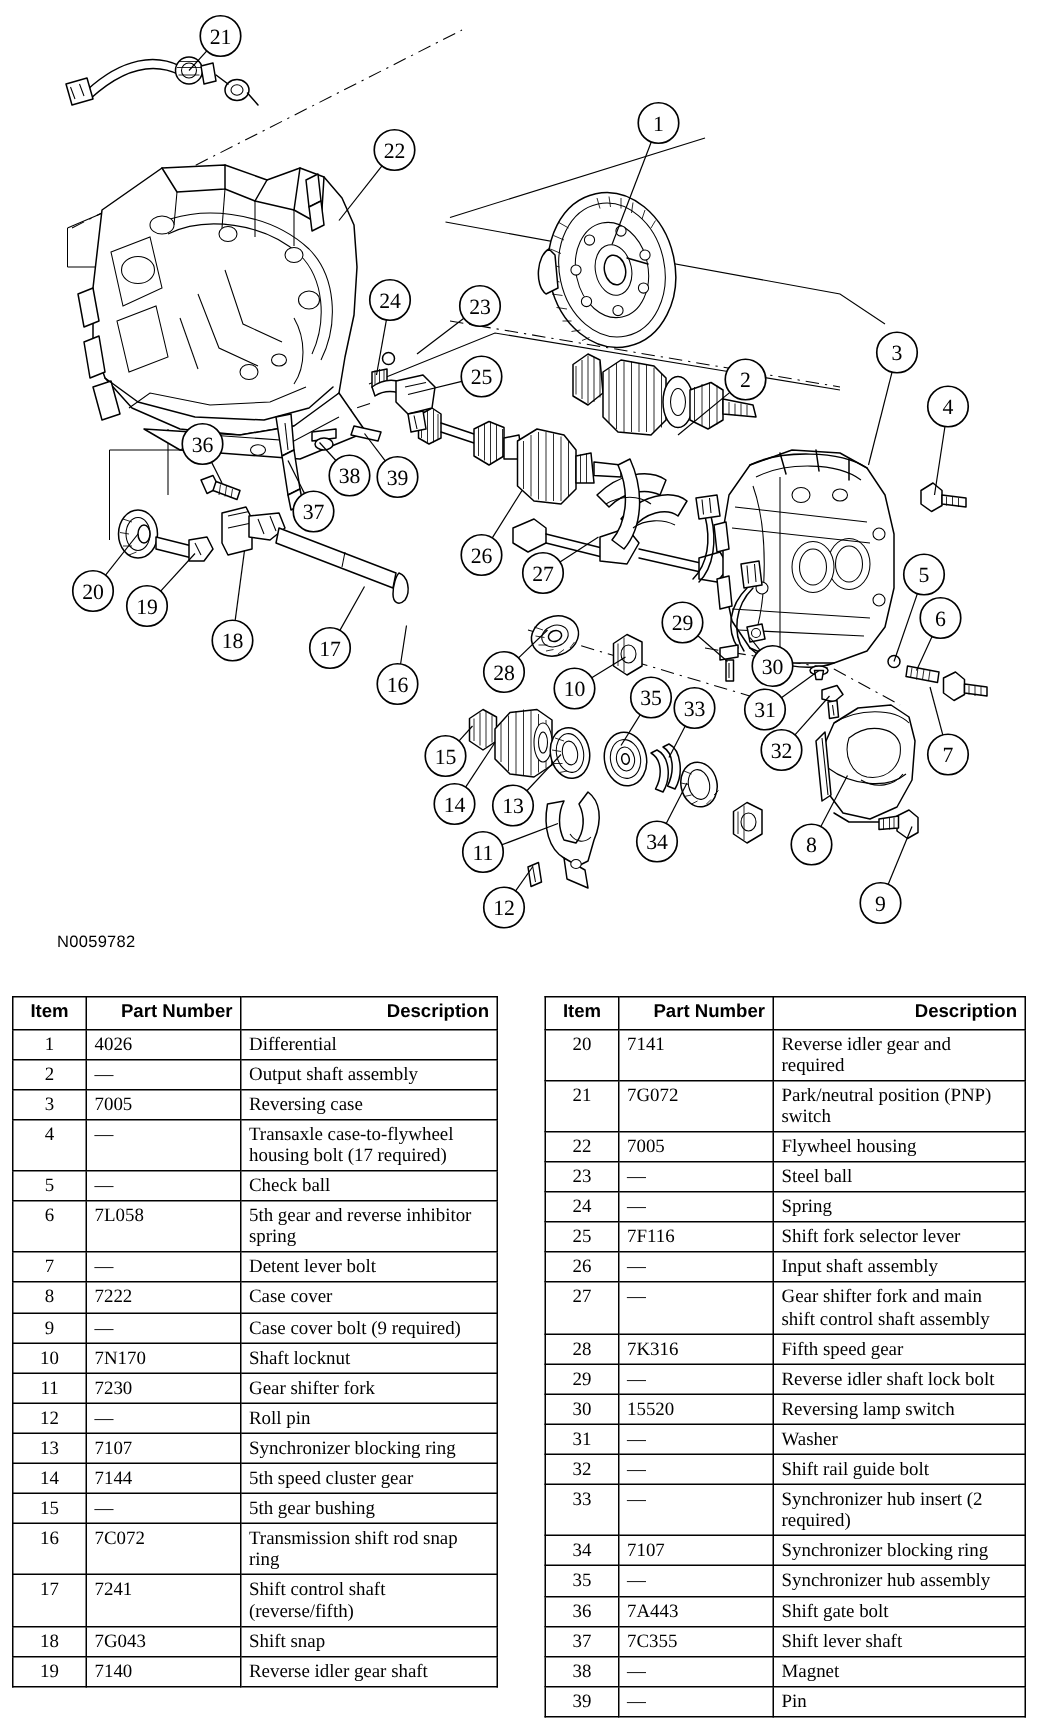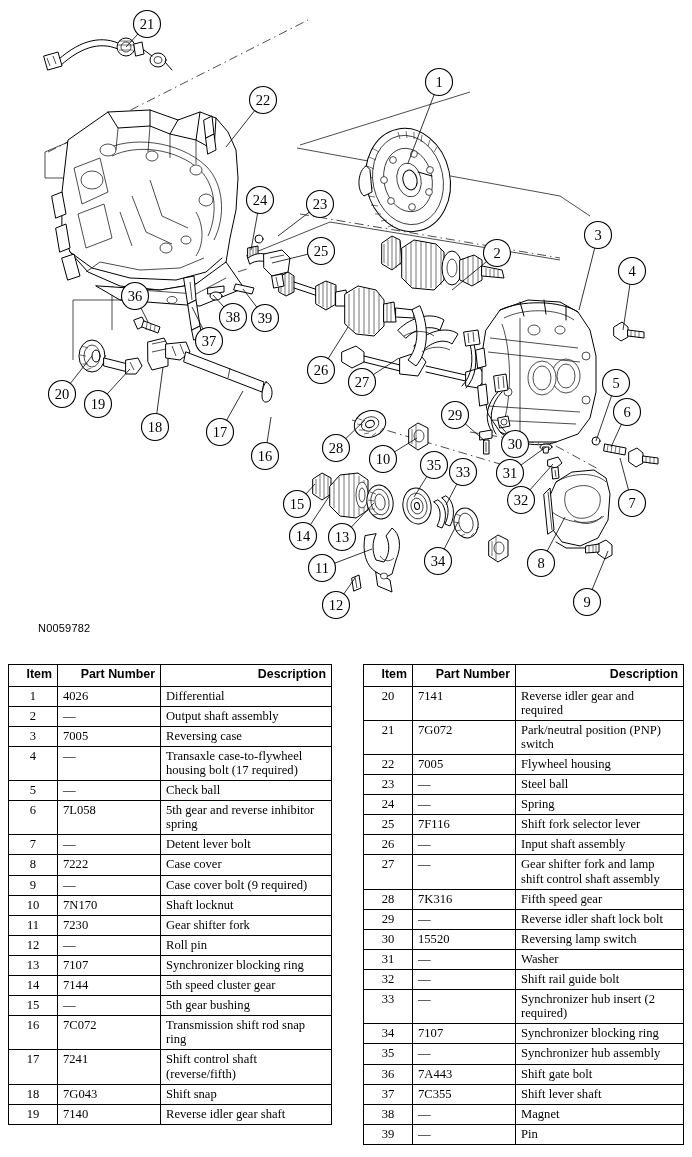--- a/index.html
+++ b/index.html
@@ -45,7 +45,7 @@
     padding:3px 5px 4px 5px;
     line-height:1.1;
   }
-  thead th.c-item{}
+  thead th.c-item{text-align:center;}
   td.c-item{text-align:center;width:38px;padding-left:2px;padding-right:2px;}
   td.c-part{width:92px;}
   th.c-item{width:38px;}

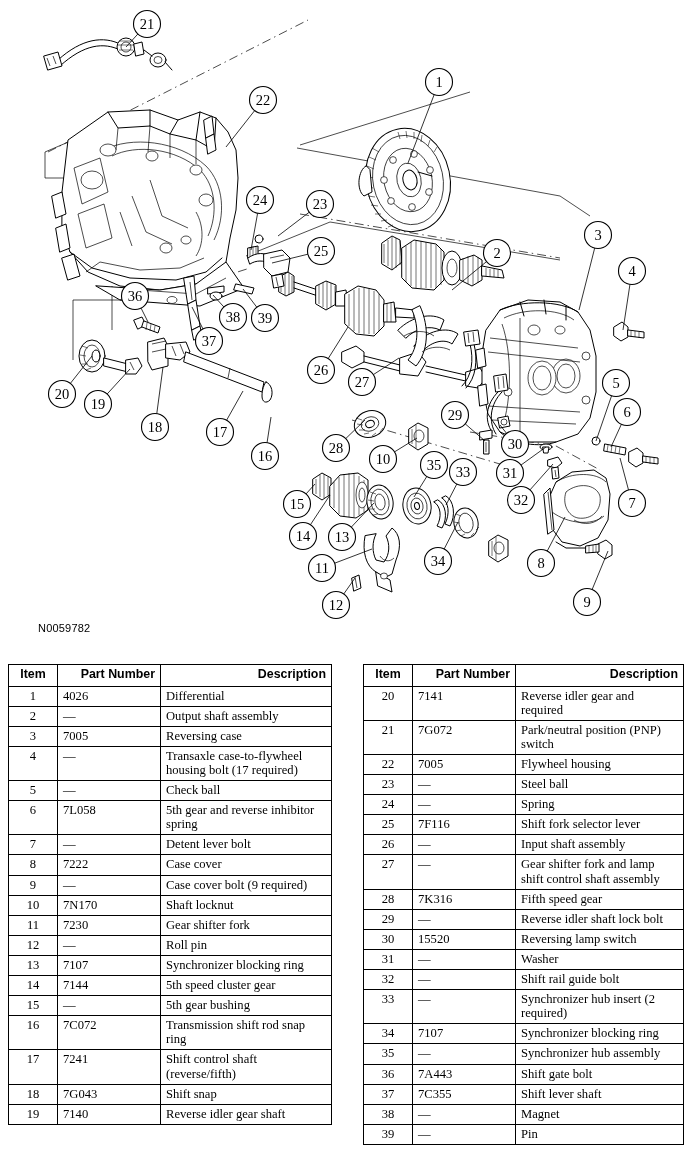--- a/index.html
+++ b/index.html
@@ -827,7 +827,7 @@
         <tr>
           <td class="c-item">27</td>
           <td class="c-part">—</td>
-          <td class="c-desc">Gear shifter fork and lamp shift control shaft assembly</td>
+          <td class="c-desc">Gear shifter fork and main shift control shaft assembly</td>
         </tr>
         <tr>
           <td class="c-item">28</td>

